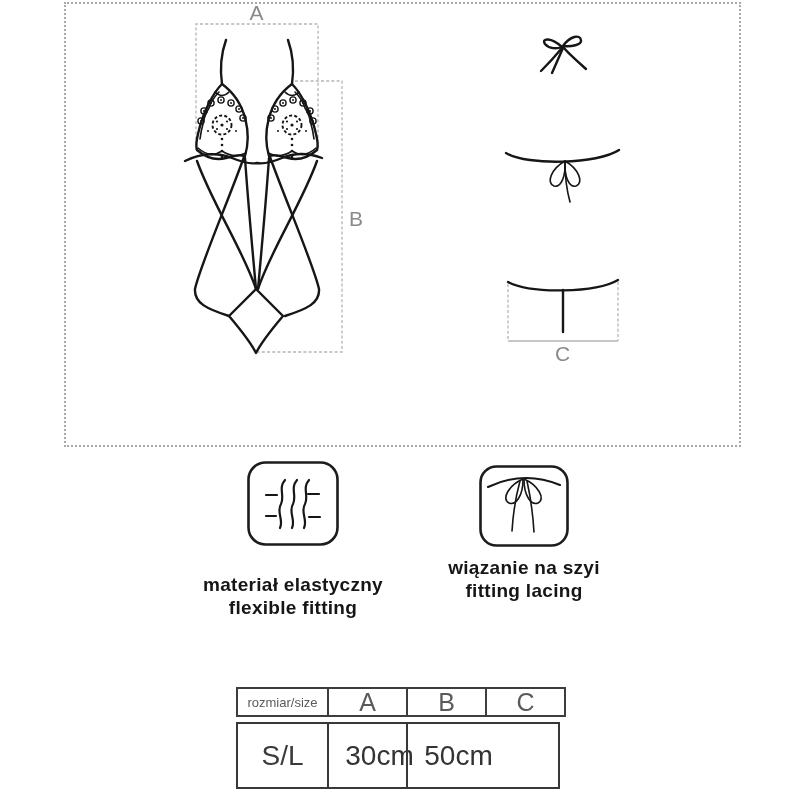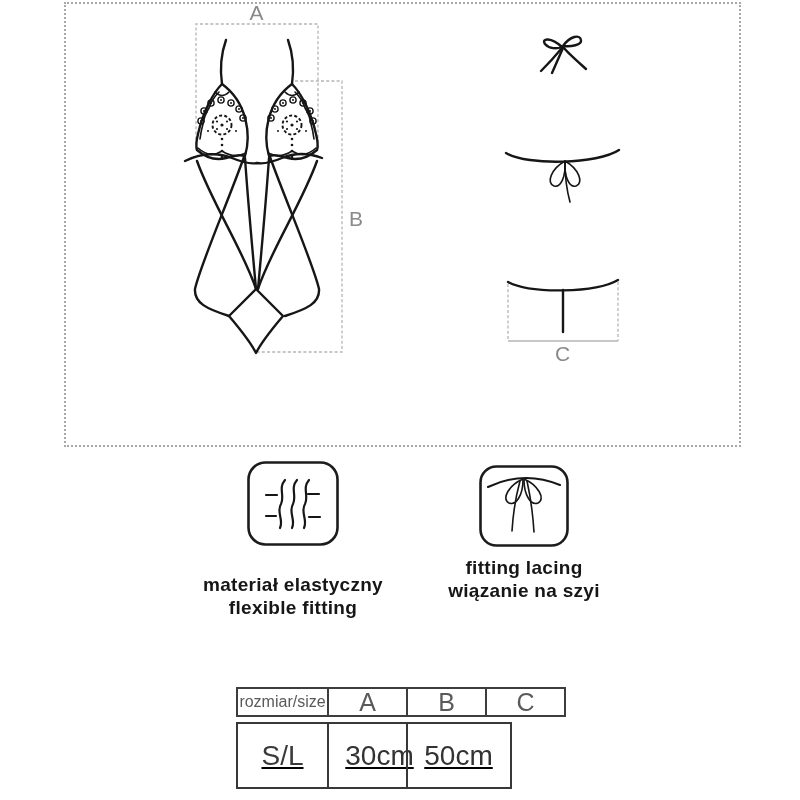--- a/index.html
+++ b/index.html
@@ -191,8 +191,8 @@
     <div>flexible fitting</div>
   </div>
   <div class="caption" style="left:404px;top:556px;width:240px;">
+    <div>wiązanie na szyi</div>
     <div>fitting lacing</div>
-    <div>wiązanie na szyi</div>
   </div>
 
   <div class="tbl tbl-header">

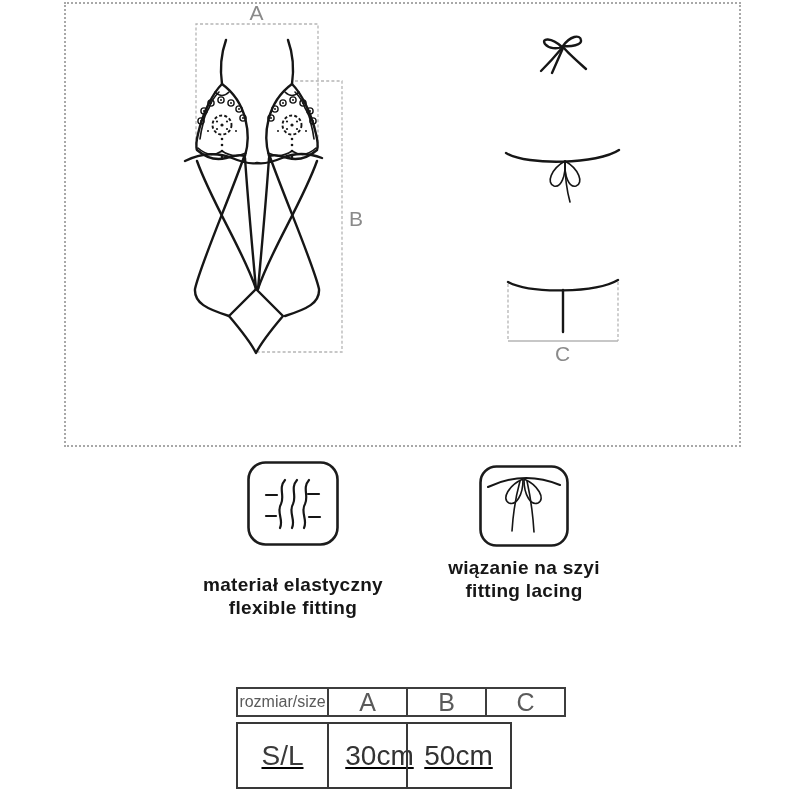--- a/index.html
+++ b/index.html
@@ -27,7 +27,7 @@
   .tbl-header .cell + .cell{border-left:2px solid #3d3d3d;}
   .tbl-data .cell + .cell{border-left:2.5px solid #383838;}
   .c0{width:89px;}.c1{width:79px;}.c2{width:79px;}.c3{flex:1;}
-  .hdr-label{font-size:16px;color:#5a5a5a;}
+  .hdr-label{font-size:13px;color:#5a5a5a;}
   .hdr-letter{font-size:25px;font-weight:300;color:#5a5a5a;}
   .val-size{font-size:28px;color:#3a3a3a;}
   .val{font-size:28px;color:#333333;padding-left:24px;}

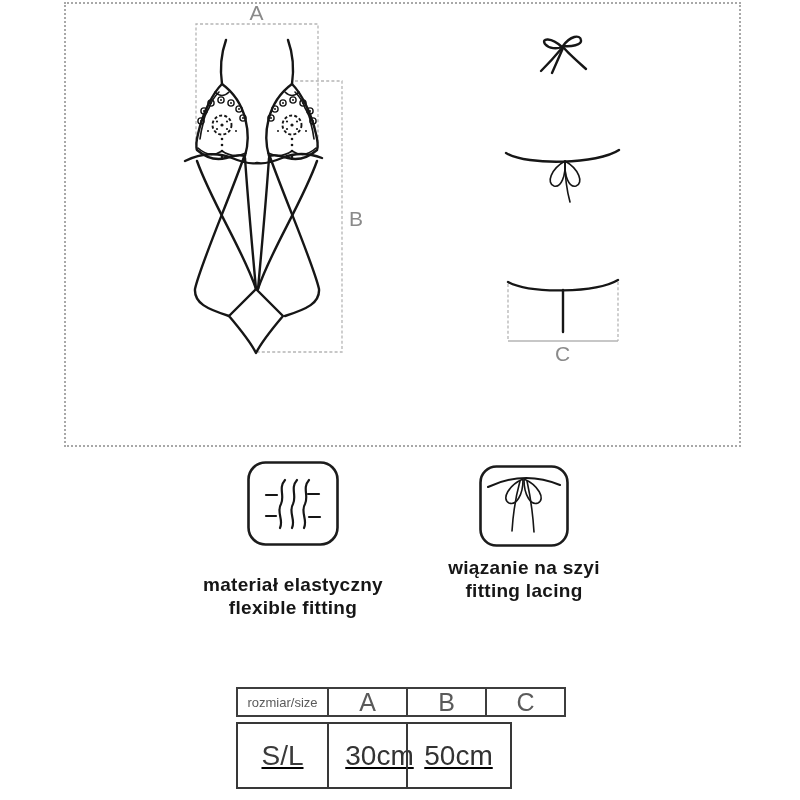--- a/index.html
+++ b/index.html
@@ -22,7 +22,7 @@
            color:#161616;line-height:23px;letter-spacing:.3px;}
   .tbl{position:absolute;box-sizing:border-box;display:flex;}
   .tbl-header{left:236px;top:687px;width:330px;height:30px;border:2px solid #3d3d3d;}
-  .tbl-data{left:236px;top:722px;width:276px;height:67px;border:2.5px solid #383838;text-decoration:underline;}
+  .tbl-data{left:236px;top:722px;width:324px;height:67px;border:2.5px solid #383838;}
   .cell{display:flex;align-items:center;justify-content:center;box-sizing:border-box;}
   .tbl-header .cell + .cell{border-left:2px solid #3d3d3d;}
   .tbl-data .cell + .cell{border-left:2.5px solid #383838;}

